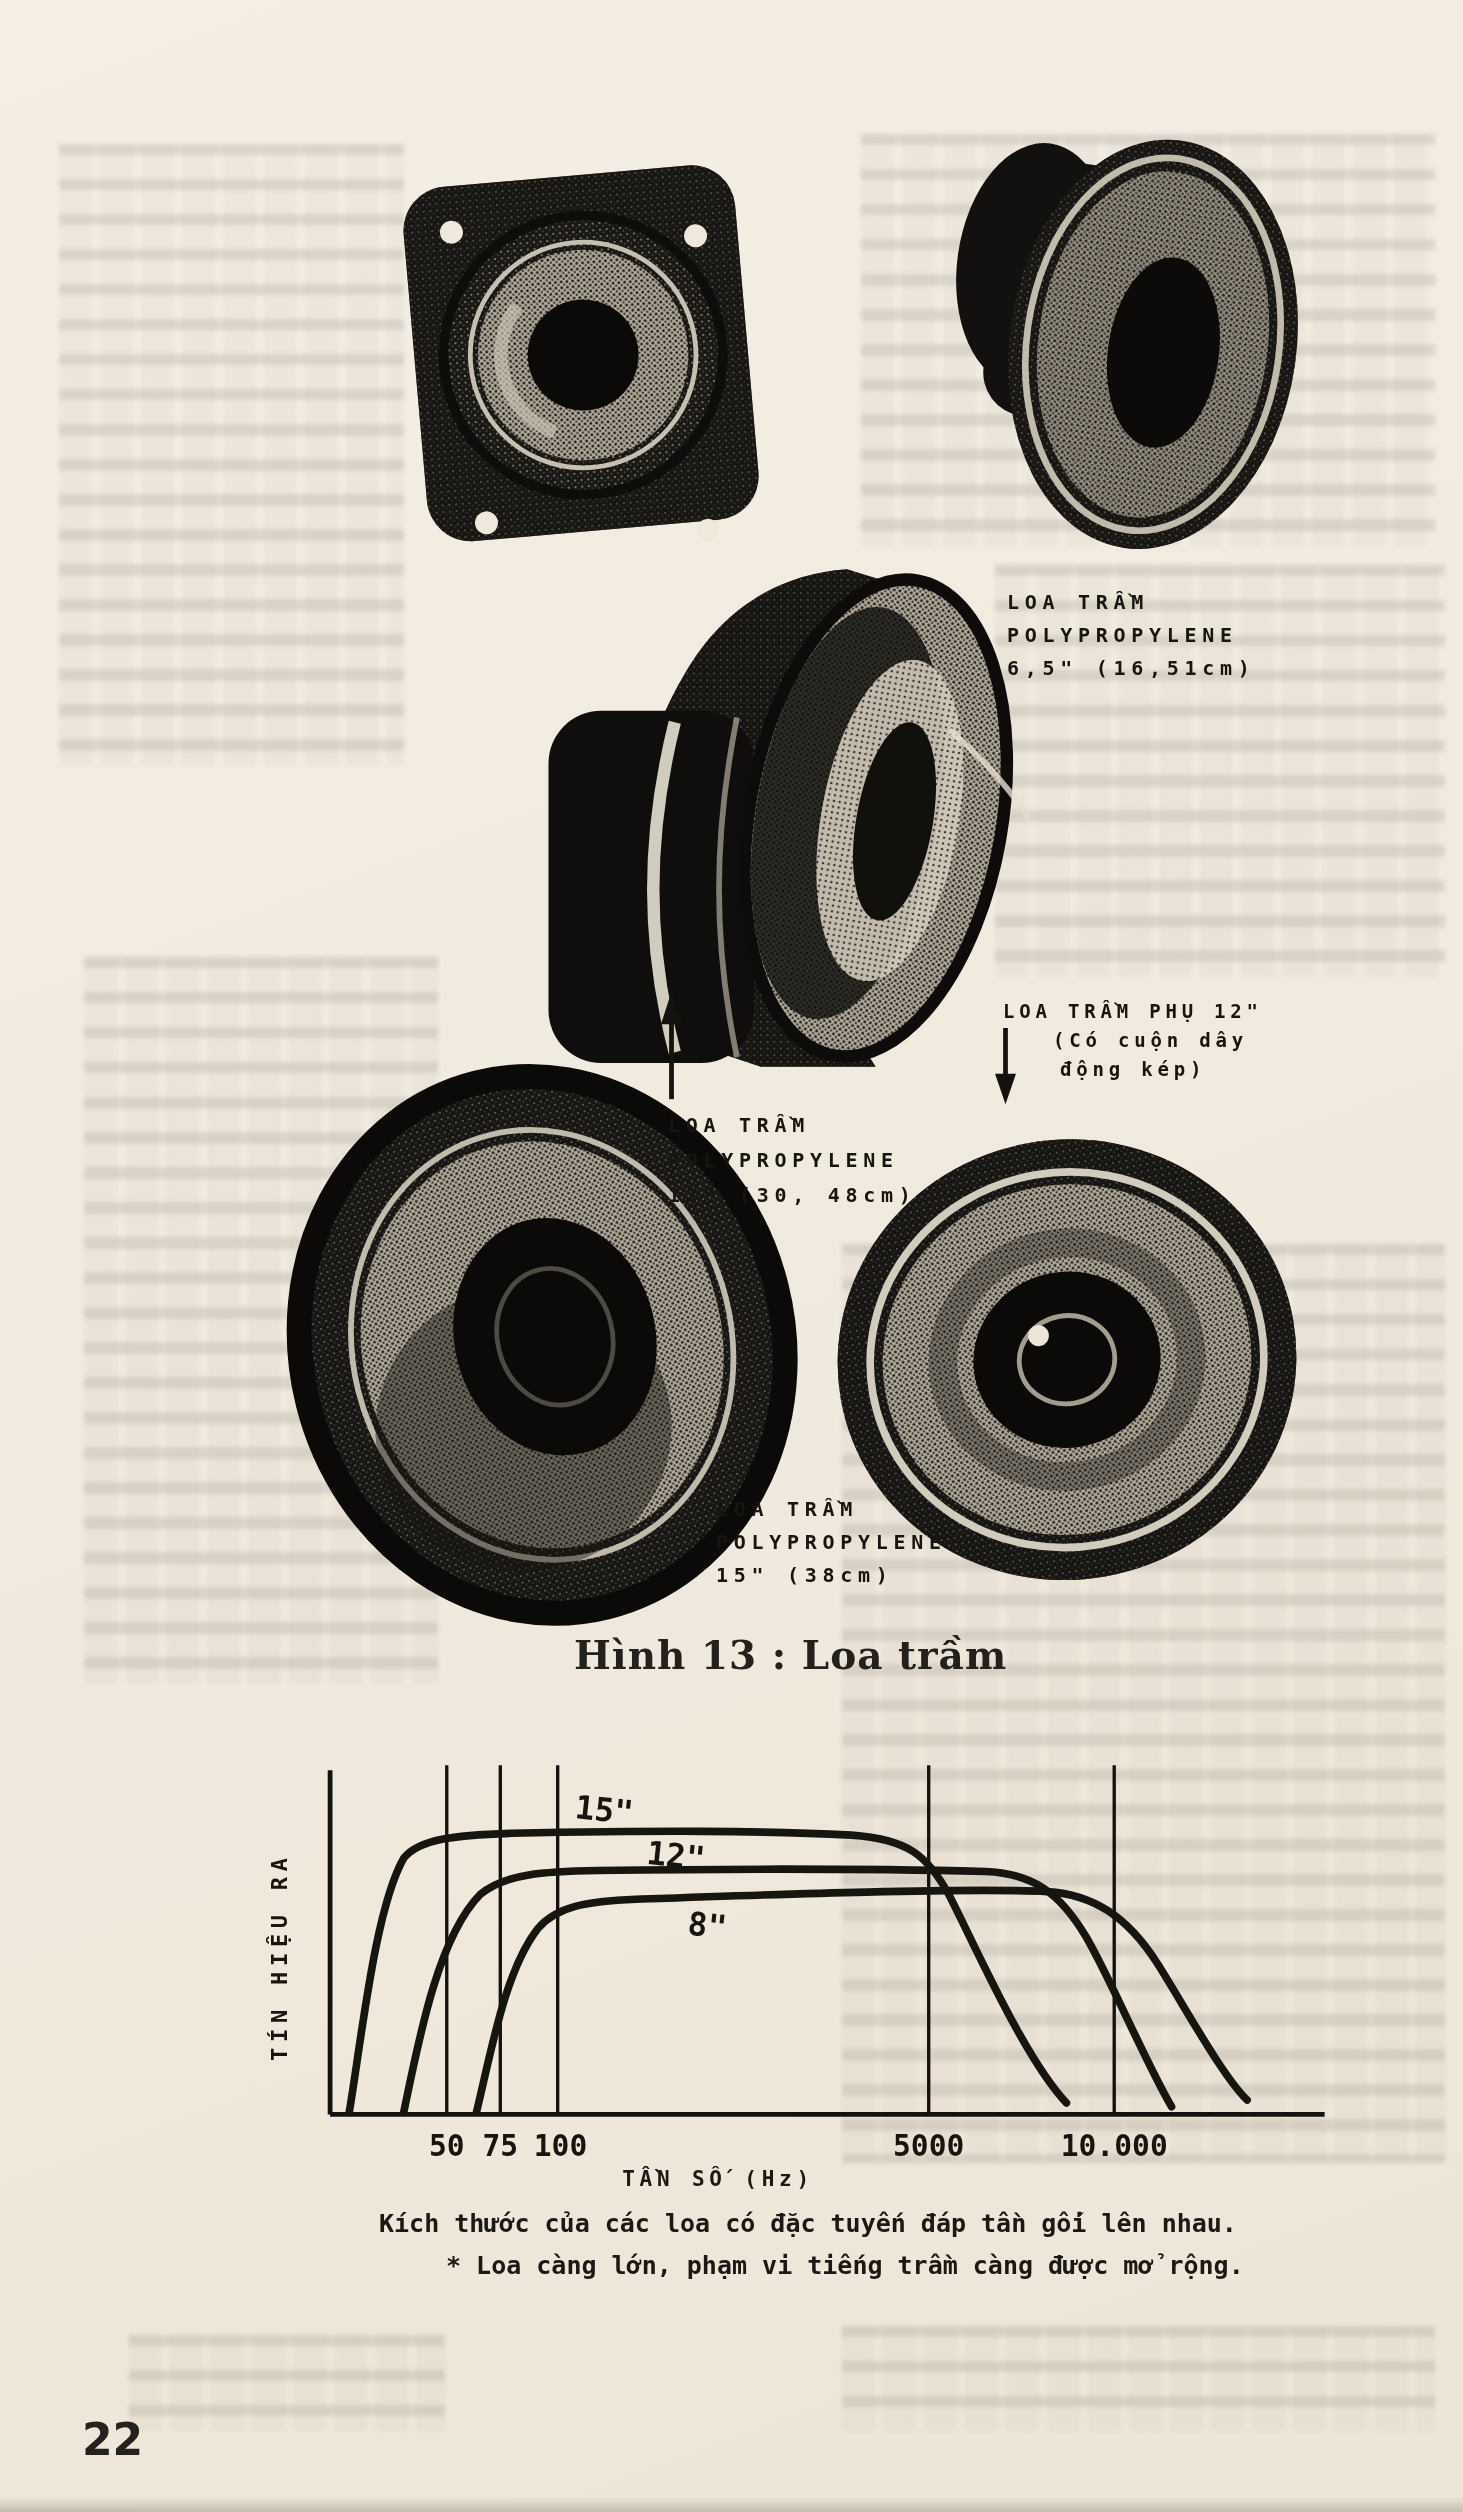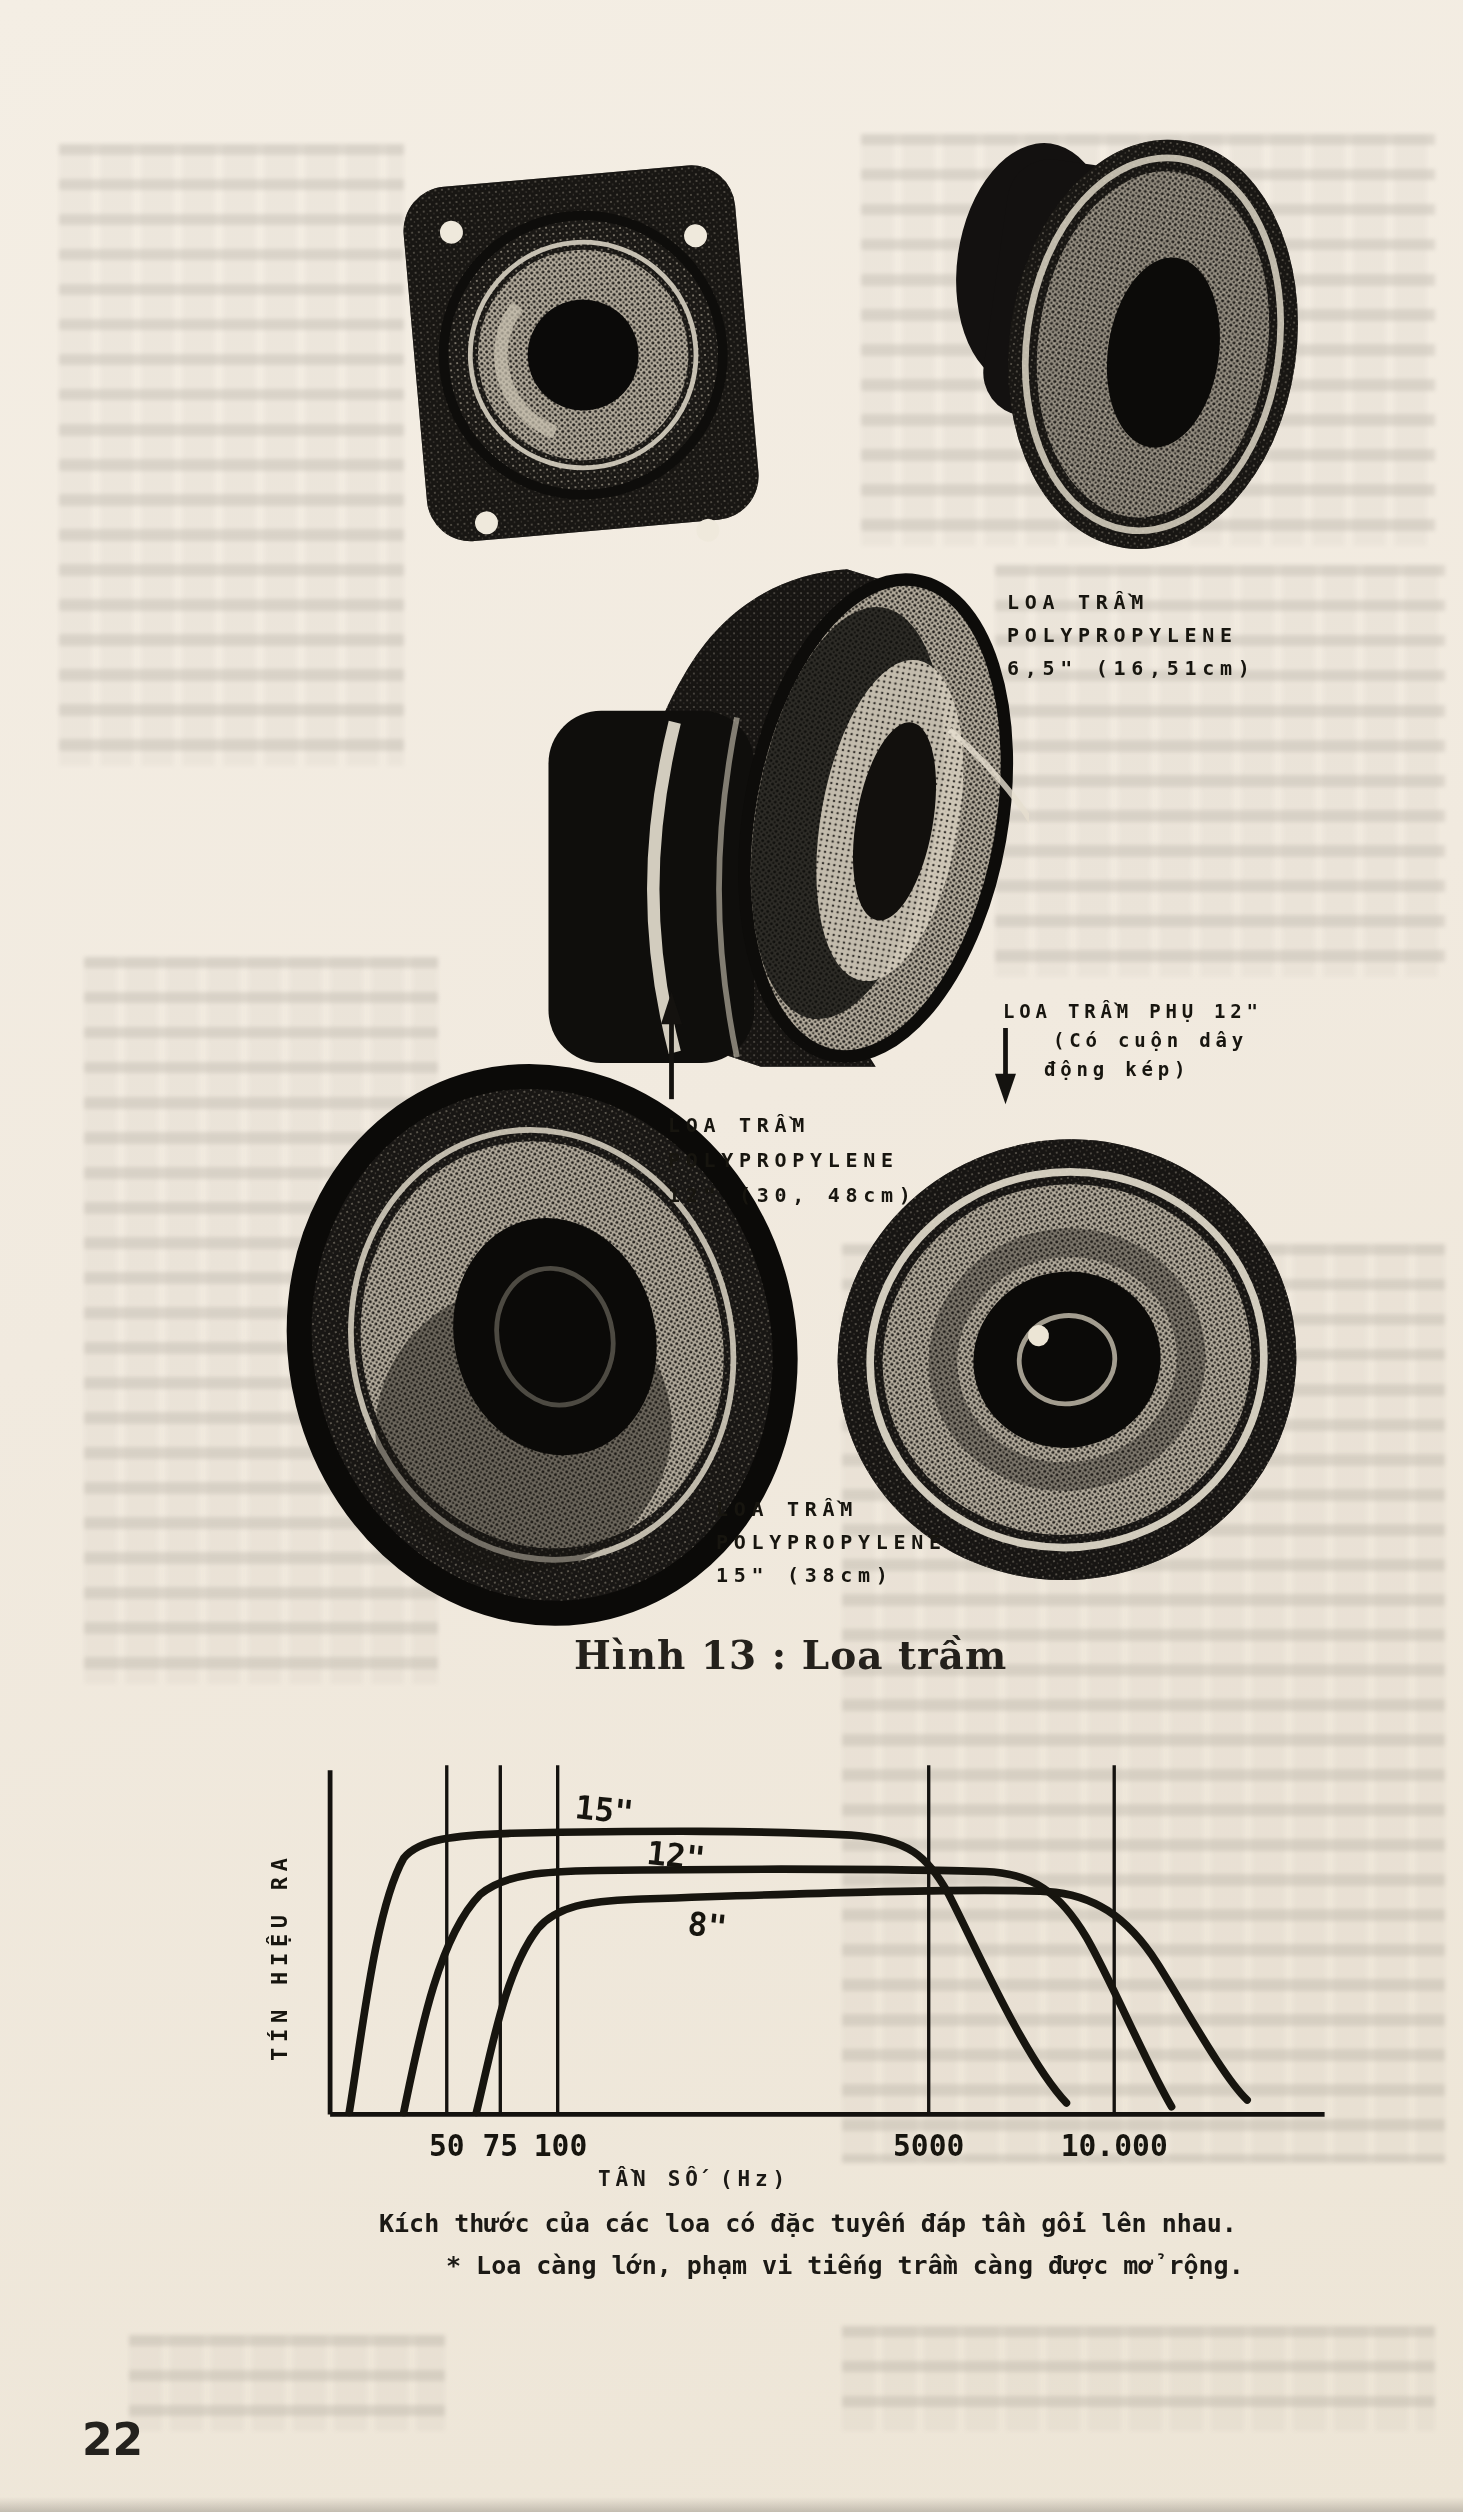--- a/index.html
+++ b/index.html
@@ -166,7 +166,7 @@
   <div class="abs speaker-label small" style="left:1003px;top:997px">
     <div>LOA TRẦM PHỤ 12"</div>
     <div style="padding-left:50px">(Có cuộn dây</div>
-    <div style="padding-left:41px">động kép)</div>
+    <div style="padding-left:57px">động kép)</div>
   </div>
   <svg class="abs" style="left:991px;top:1028px" width="29" height="80" viewBox="0 0 30 84">
     <line x1="15" y1="0" x2="15" y2="58" stroke="#14120f" stroke-width="5"></line>

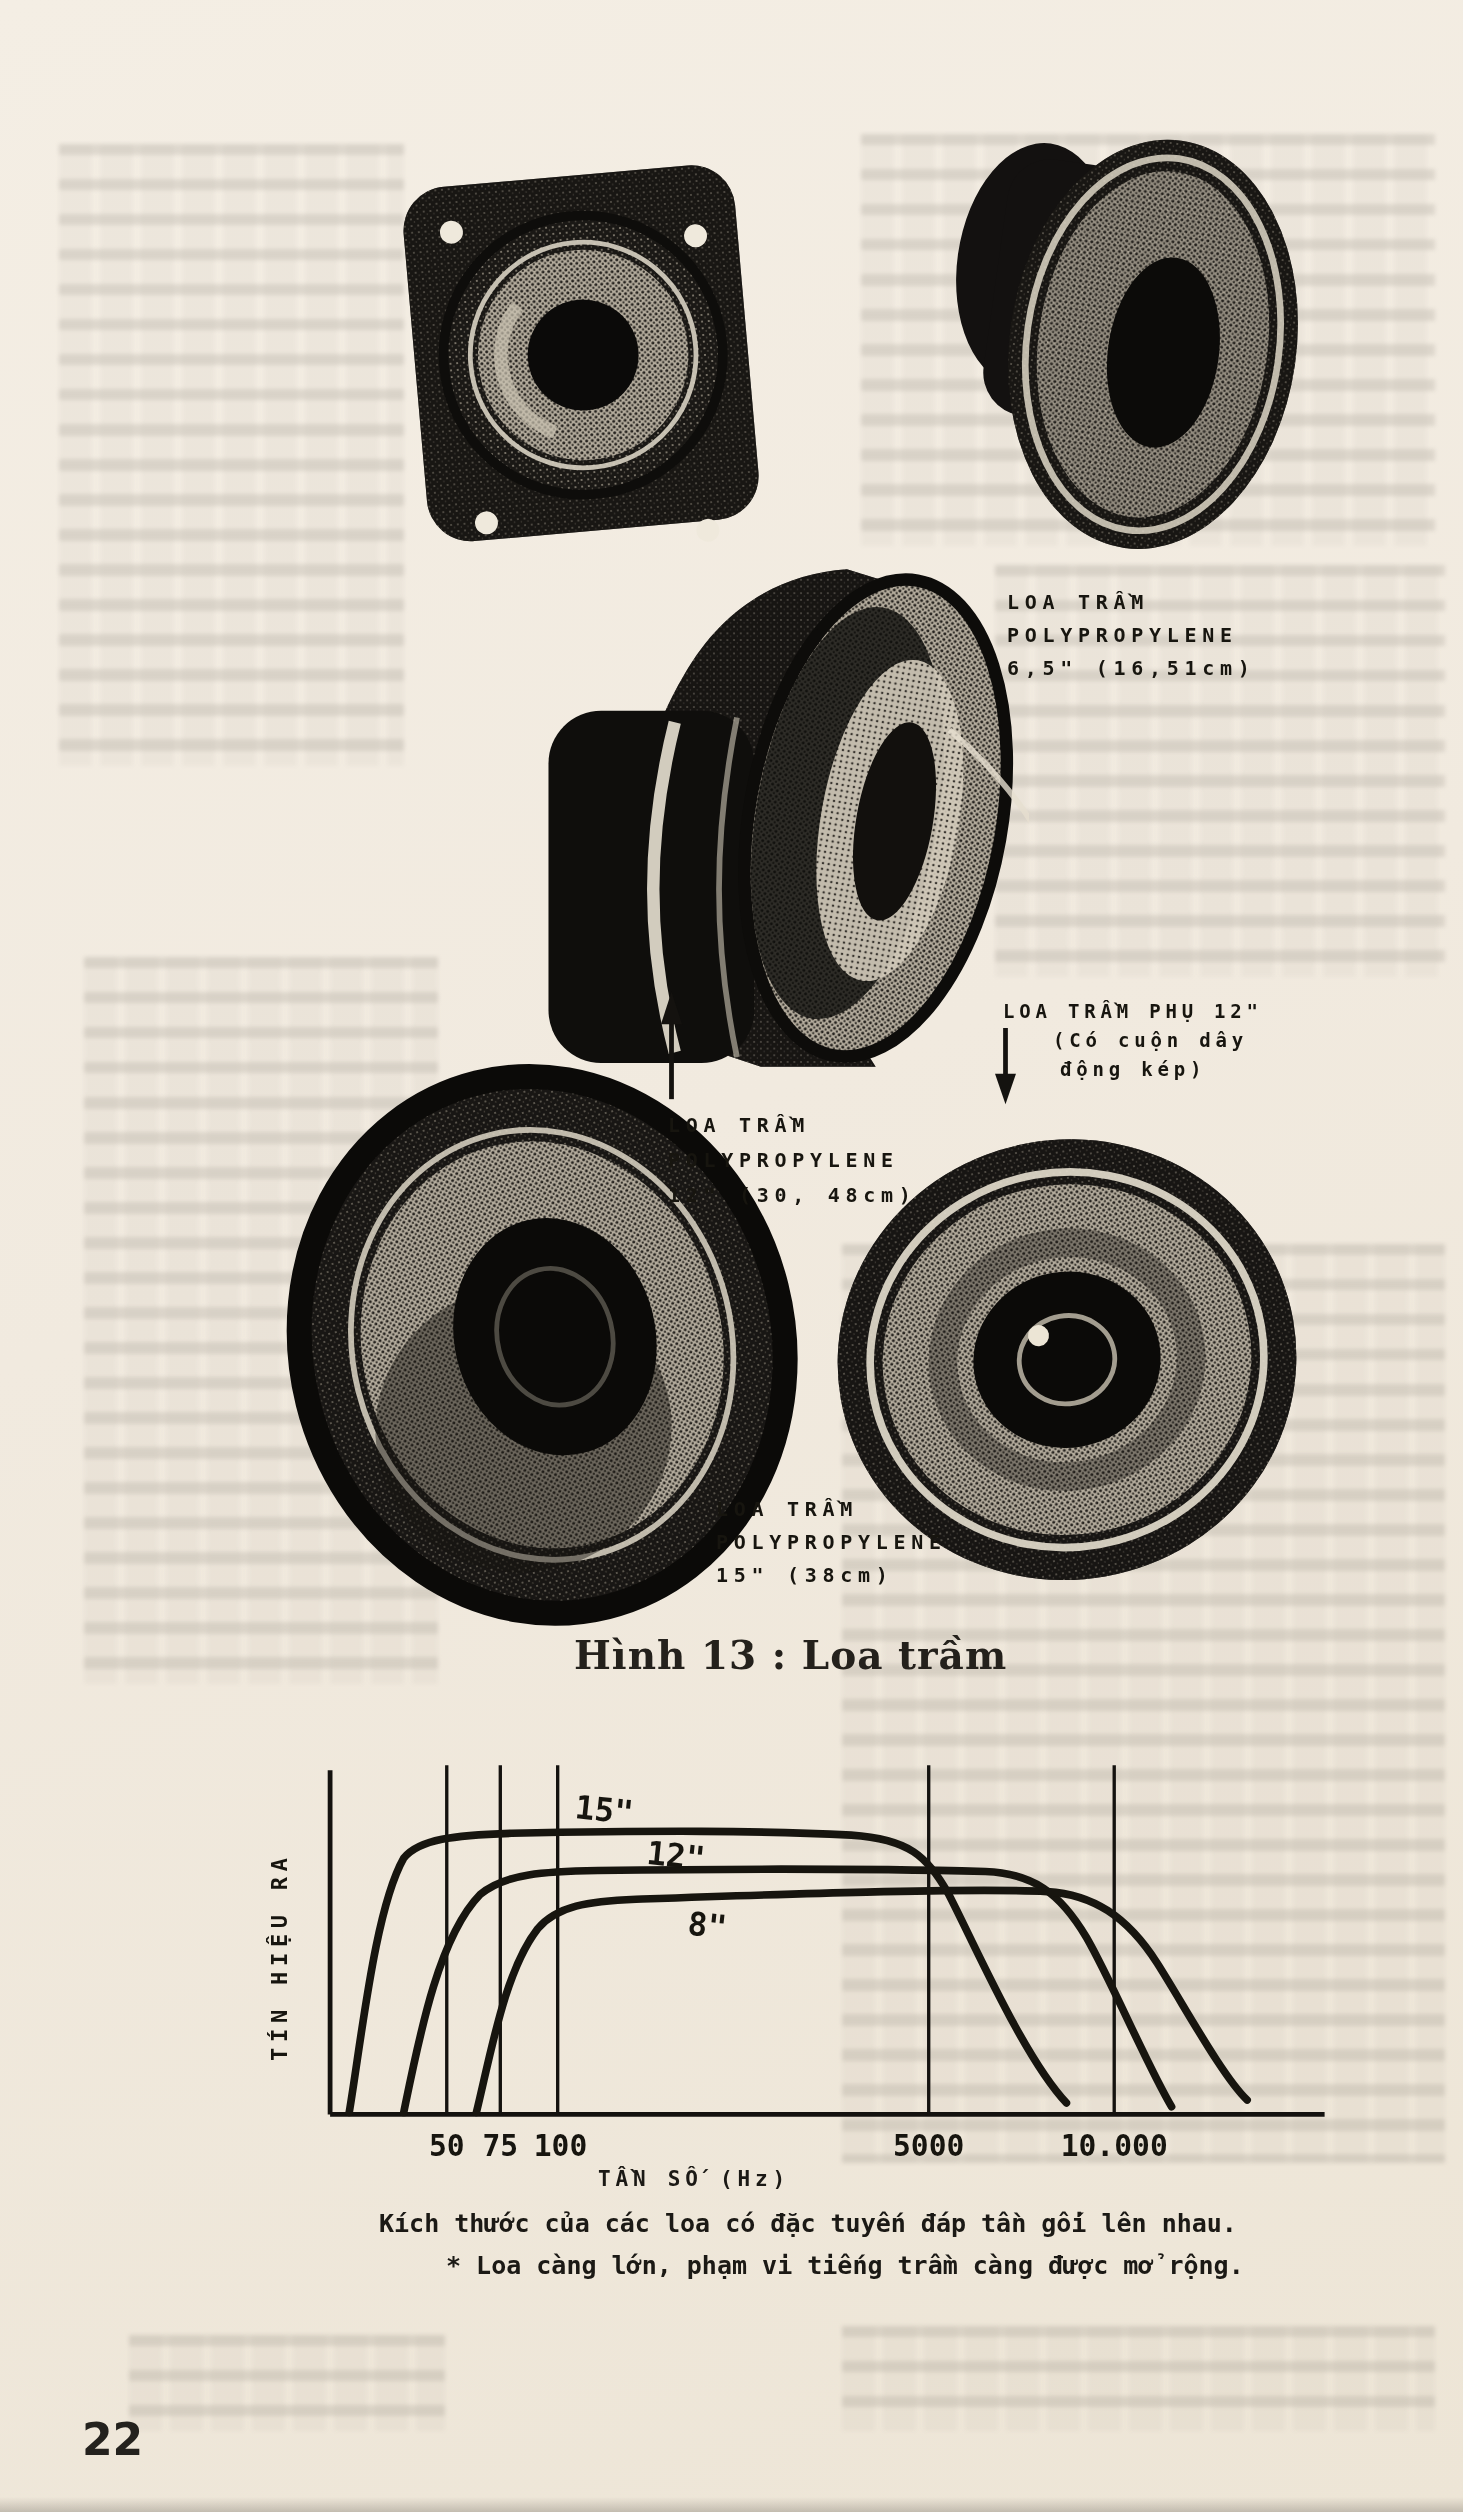--- a/index.html
+++ b/index.html
@@ -209,7 +209,7 @@
     <text x="30" y="215" font-size="23" font-weight="bold" letter-spacing="6" text-anchor="middle" transform="rotate(-90 30 215)">TÍN HIỆU RA</text>
   </svg>
 
-  <div class="abs axis-note" style="left:598px;top:2167px;width:230px;text-align:left">TẦN SỐ (Hz)</div>
+  <div class="abs axis-note" style="left:584px;top:2167px;width:230px;text-align:right">TẦN SỐ (Hz)</div>
 
   <div class="abs typew" style="left:379px;top:2209px">Kích thước của các loa có đặc tuyến đáp tần gối lên nhau.</div>
   <div class="abs typew" style="left:446px;top:2251px">* Loa càng lớn, phạm vi tiếng trầm càng được mở rộng.</div>

